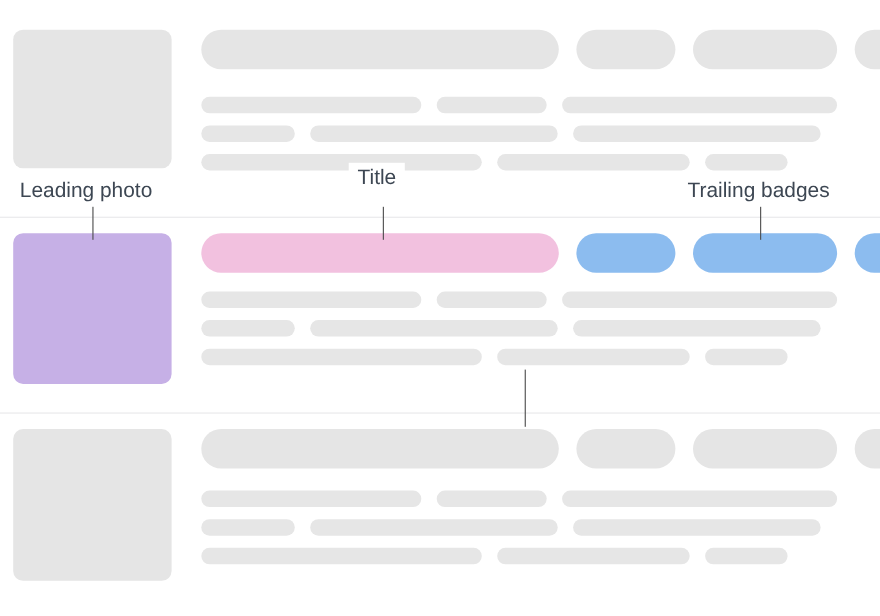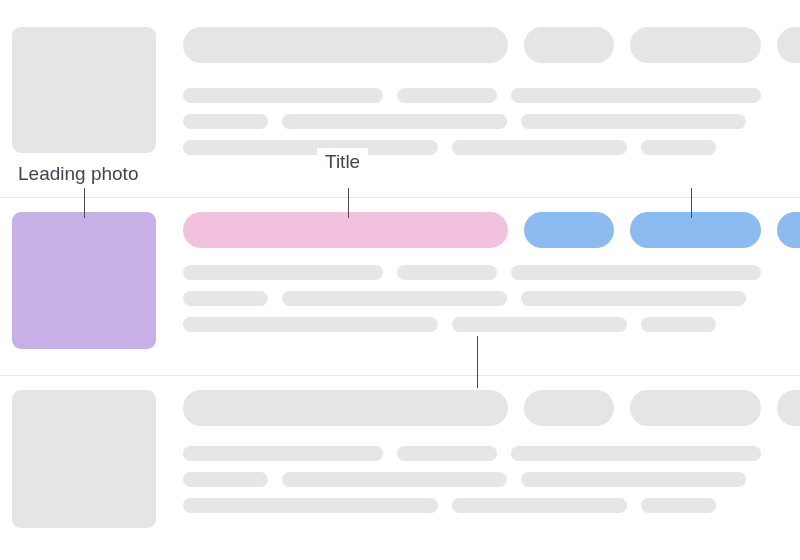--- a/index.html
+++ b/index.html
@@ -249,6 +249,7 @@
   <div class="annot annot-title">Title</div>
 
   <div class="leader leader-trailing"></div>
+  <div class="annot annot-trailing">Trailing badges</div>
 
   <div class="leader leader-shortdesc"></div>
 

